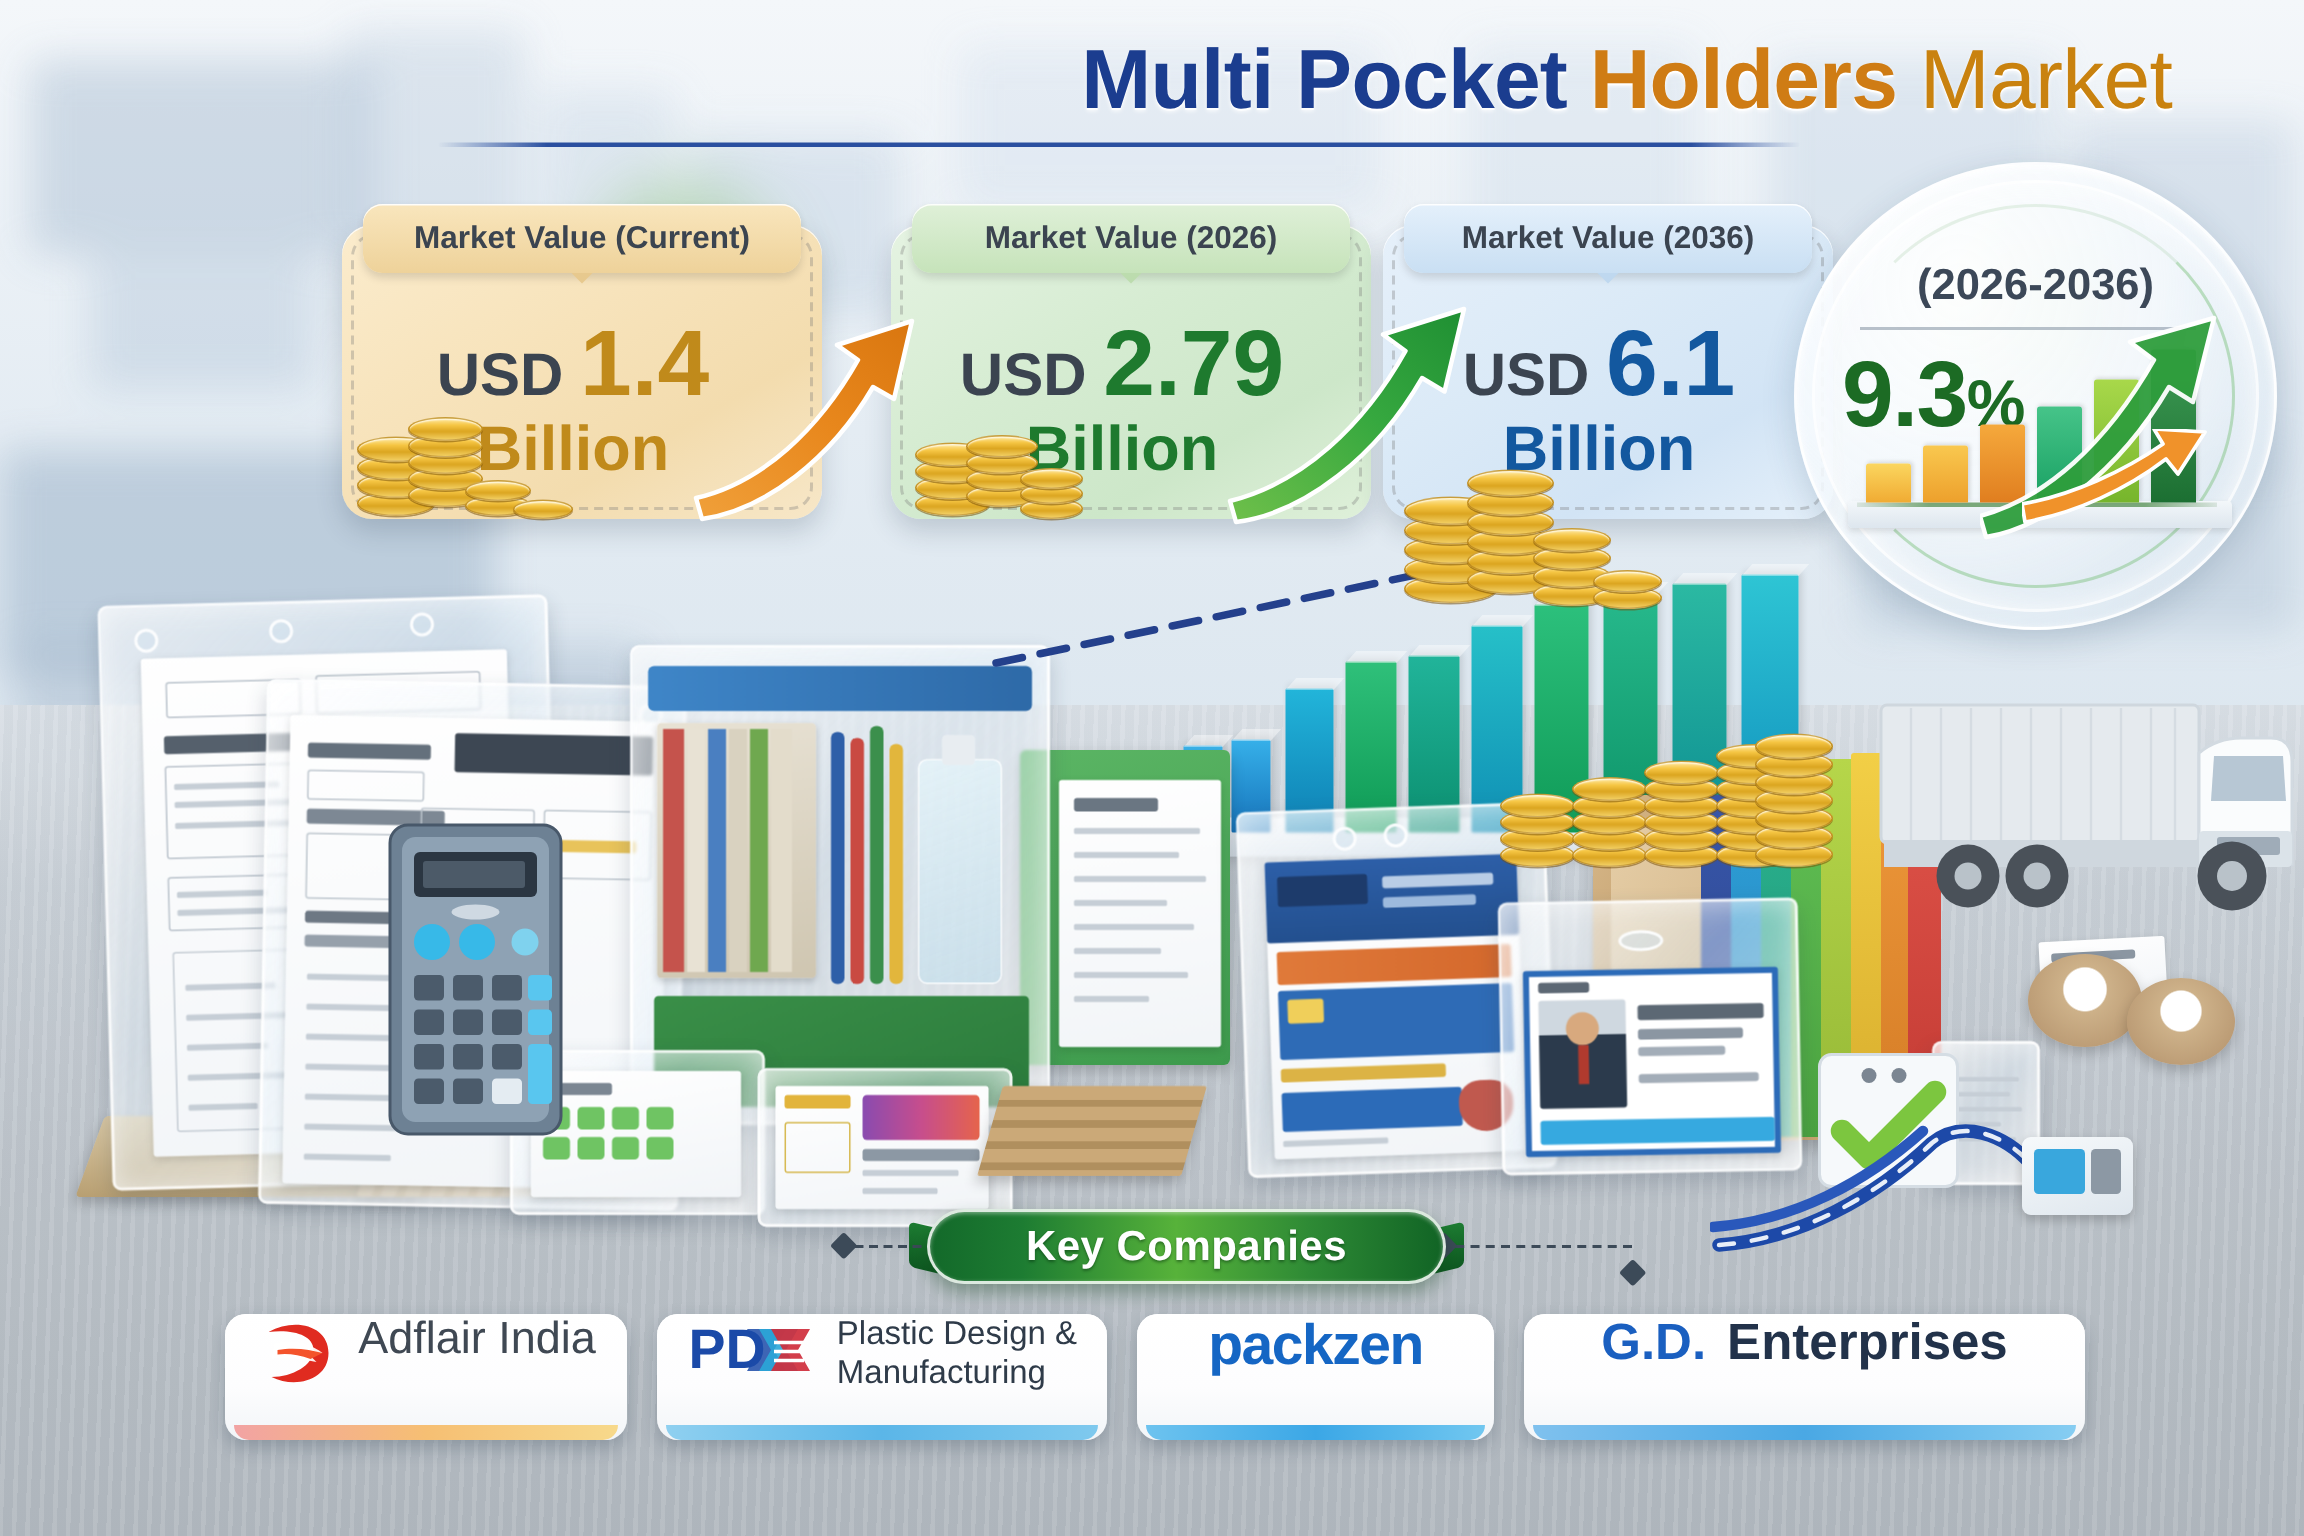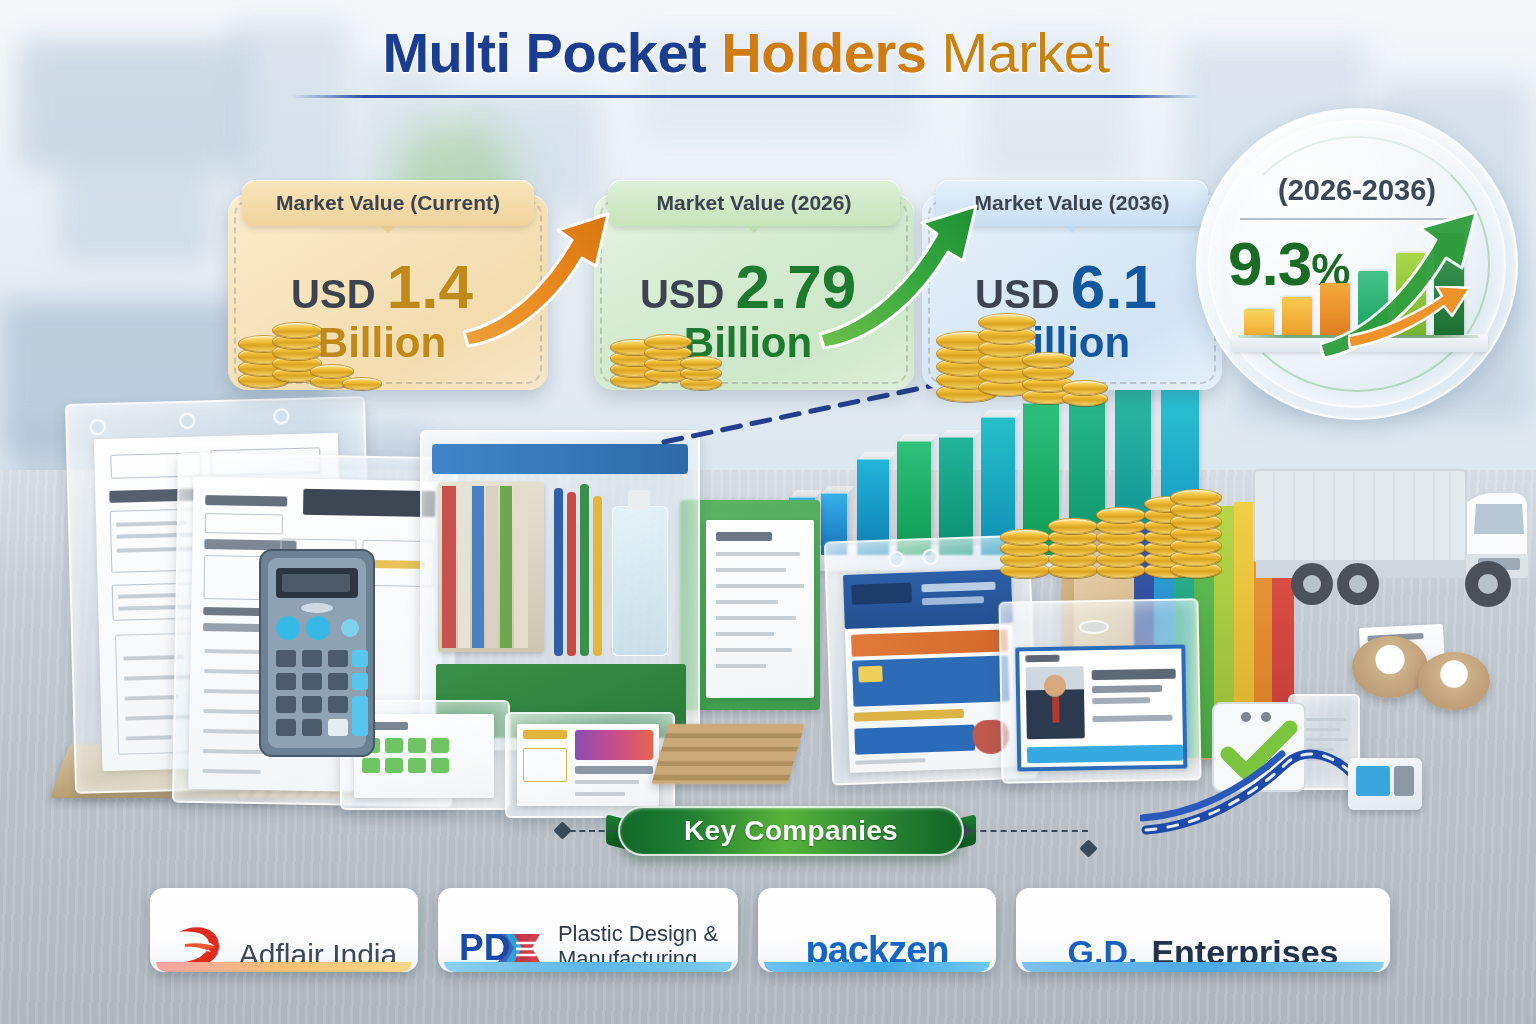--- a/index.html
+++ b/index.html
@@ -35,7 +35,7 @@
   }
 
   
-  .title-wrap { position: absolute; left: 0; top: 24px; width: 1448px; text-align: center; z-index: 40; padding-left: 44px; }
+  .title-wrap { position: absolute; left: 0; top: 24px; width: 1448px; text-align: right; z-index: 40; padding-left: 44px; }
   .title {
     font-size: 56px; line-height: 1.05; letter-spacing: -.5px; white-space: nowrap;
     text-shadow: 0 2px 3px rgba(255,255,255,.85), 0 1px 0 rgba(255,255,255,.9);

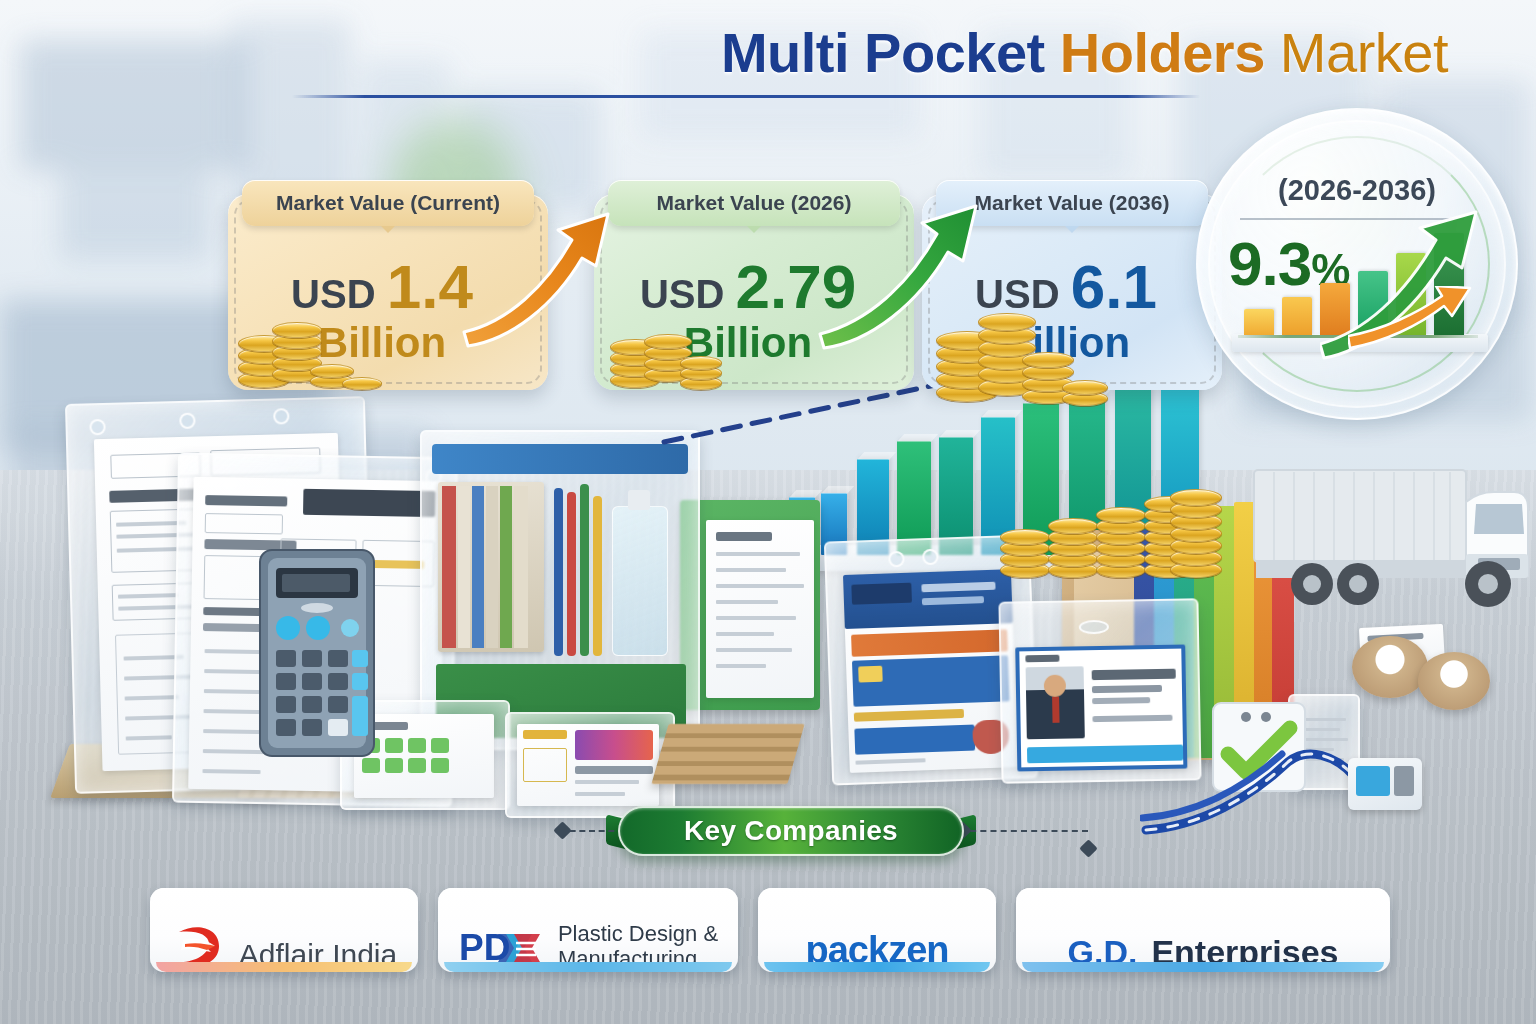--- a/index.html
+++ b/index.html
@@ -56,7 +56,6 @@
     position: absolute; top: 0; border-radius: 20px;
     box-shadow: 0 8px 18px rgba(40,60,80,.20), inset 0 1px 0 rgba(255,255,255,.85);
     overflow: visible;
-    margin-top: 44px;
   }
   .card::before {
     content:""; position:absolute; inset:6px; border-radius:15px;

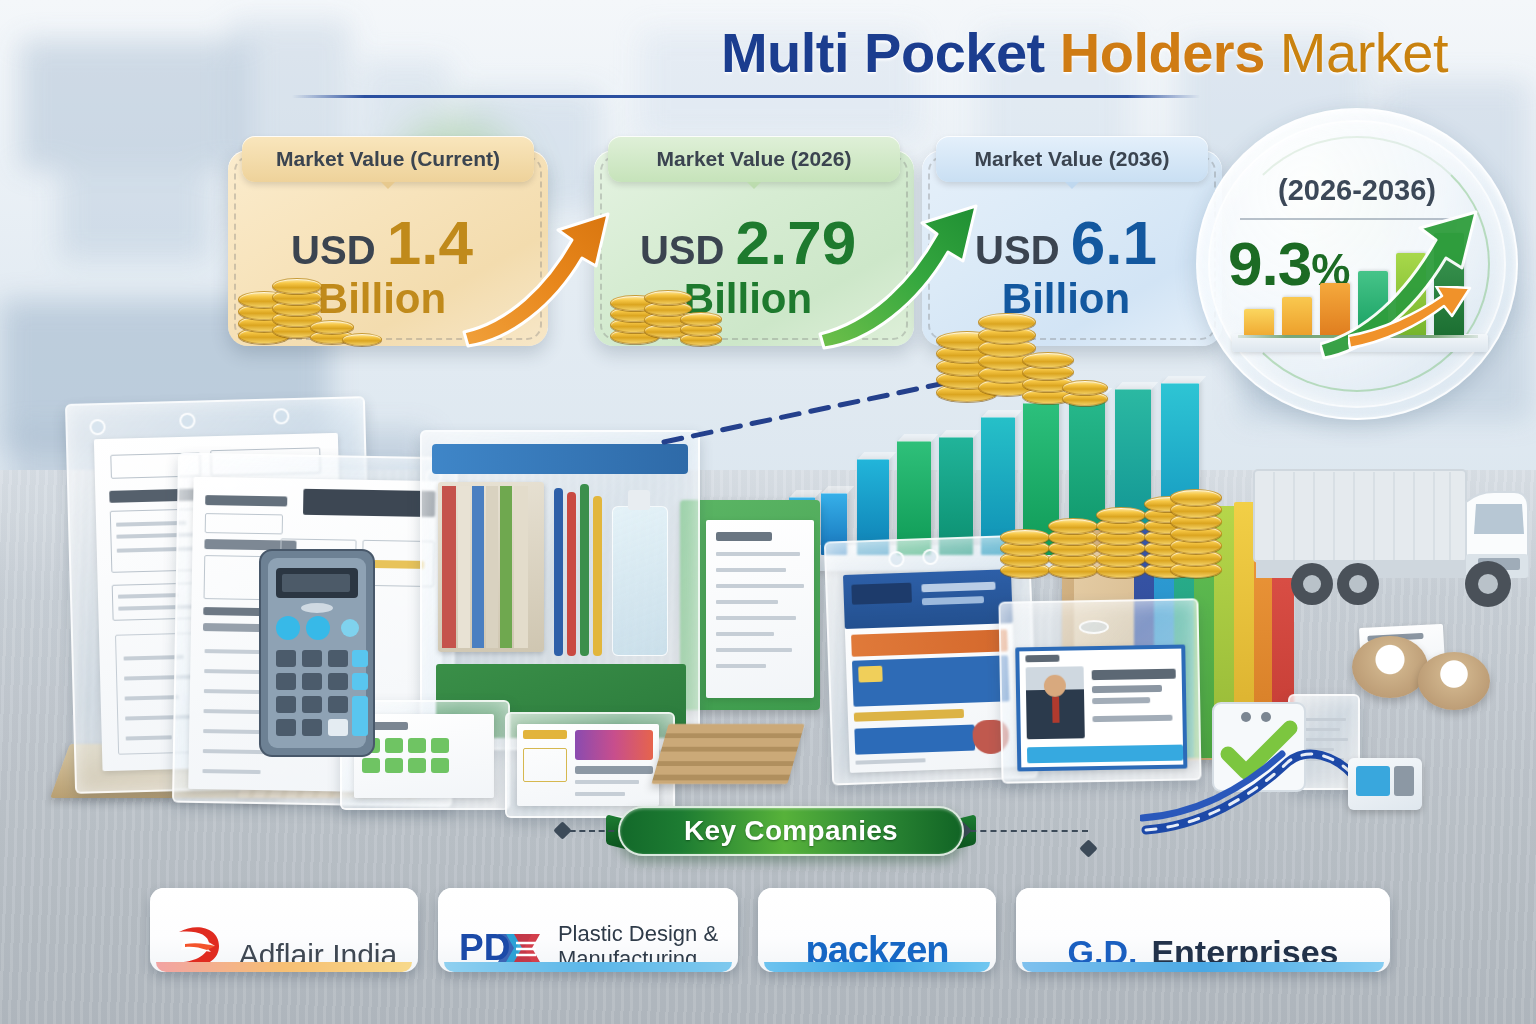--- a/index.html
+++ b/index.html
@@ -194,9 +194,8 @@
     position:absolute; top: 0; height: 84px; border-radius: 14px;
     background: linear-gradient(180deg,#ffffff 0%, #fdfdfe 58%, #f2f5f8 100%);
     box-shadow: 0 5px 12px rgba(30,50,70,.25), inset 0 1px 0 #fff;
-    display:flex; align-items:flex-end; justify-content:center; gap: 14px; padding: 0 14px;
+    display:flex; align-items:flex-start; justify-content:center; gap: 14px; padding: 0 14px;
     overflow:hidden;
-    margin-top:12px;
   }
   .logo-card .underbar { position:absolute; left: 6px; right: 6px; bottom: 0; height: 10px; border-radius: 0 0 12px 12px; }
   .logo-text { font-size: 27px; color: #3b4652; white-space: nowrap; }

